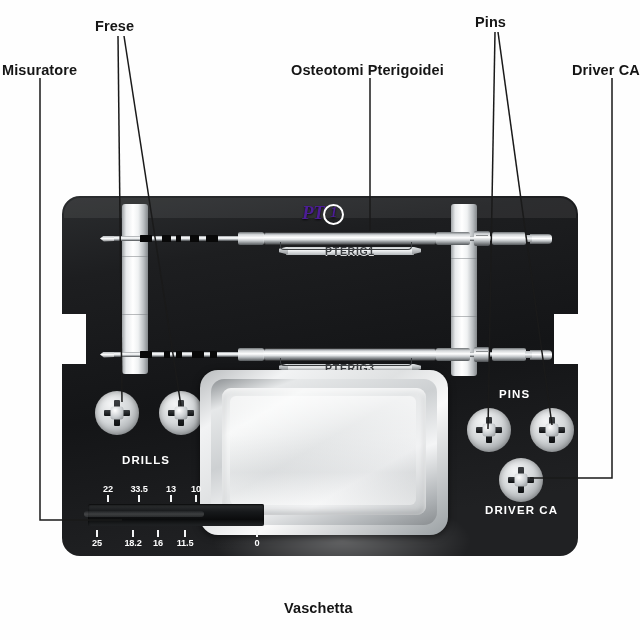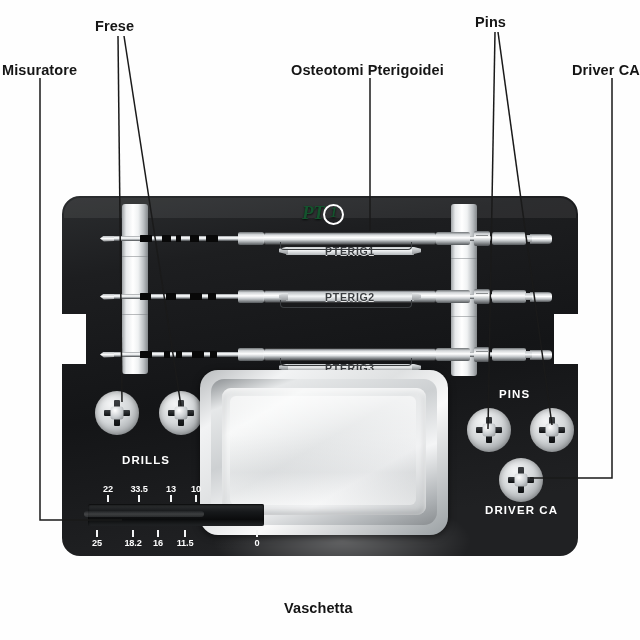--- a/index.html
+++ b/index.html
@@ -152,7 +152,7 @@
   }
   
   #logo{
-    position:absolute;left:240px;top:6px;color:#14532d;
+    position:absolute;left:240px;top:6px;color:#4c1d95;
     font-family:"Liberation Serif",serif;font-style:italic;font-weight:bold;
     font-size:19px;letter-spacing:-.6px;
     text-shadow:0 1px 2px rgba(0,0,0,.8);

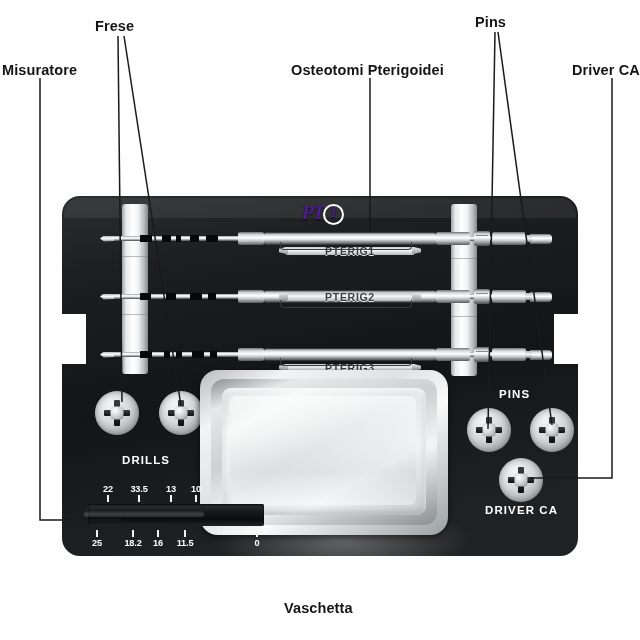--- a/index.html
+++ b/index.html
@@ -222,24 +222,6 @@
       <div class="endcap" style="left:420px;"></div>
     </div>
 
-    <div class="inst" style="left:48px;top:94px;width:430px;">
-      <div class="shaft"></div>
-      <div class="tip"></div>
-      <div class="band" style="left:30px;width:11px;"></div>
-      <div class="band" style="left:56px;width:10px;"></div>
-      <div class="band" style="left:80px;width:12px;"></div>
-      <div class="band" style="left:98px;width:8px;"></div>
-      <div class="collar" style="left:128px;width:26px;"></div>
-      <div class="grip" style="left:154px;width:172px;"></div>
-      <div class="gripface" style="left:176px;width:128px;">
-        <span>PTERIG2</span>
-      </div>
-      <div class="underclip" style="left:170px;width:130px;top:10px;"></div>
-      <div class="collar" style="left:326px;width:34px;"></div>
-      <div class="hexnut" style="left:364px;"></div>
-      <div class="collar" style="left:382px;width:34px;"></div>
-      <div class="endcap" style="left:420px;"></div>
-    </div>
 
     <div class="inst" style="left:48px;top:152px;width:430px;">
       <div class="shaft"></div>

